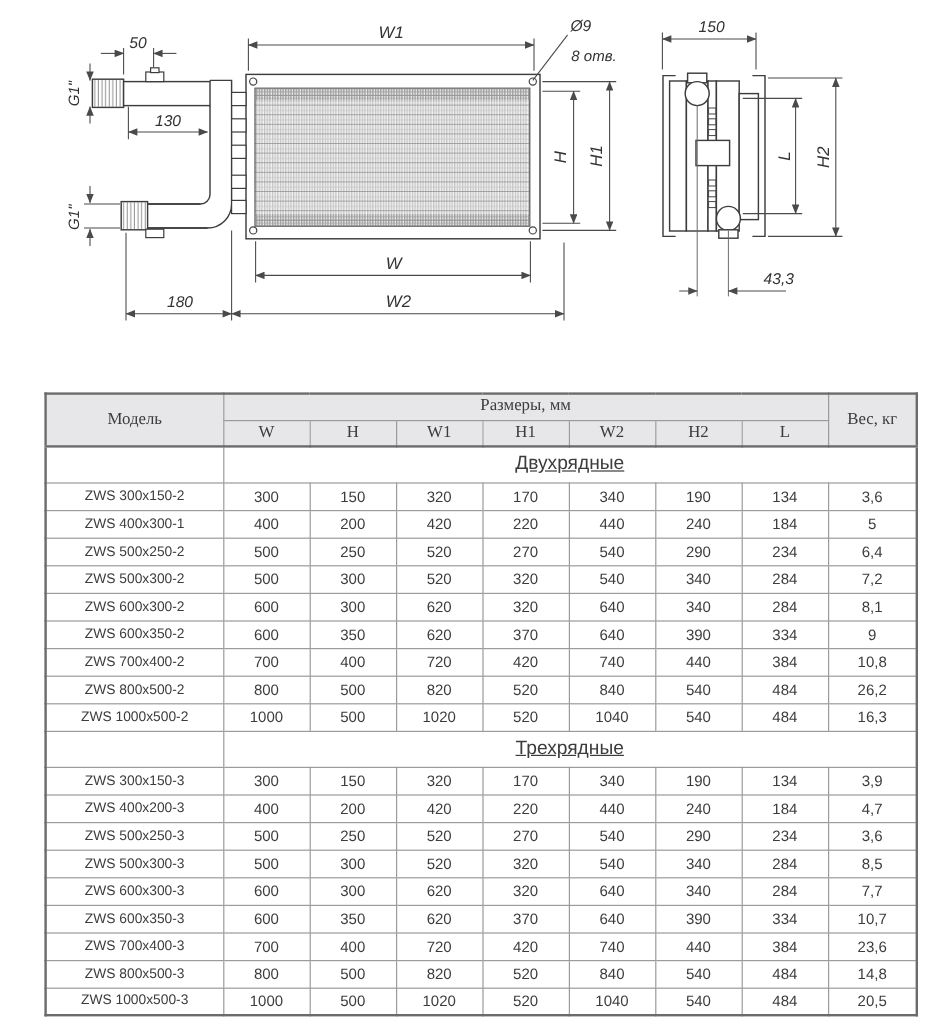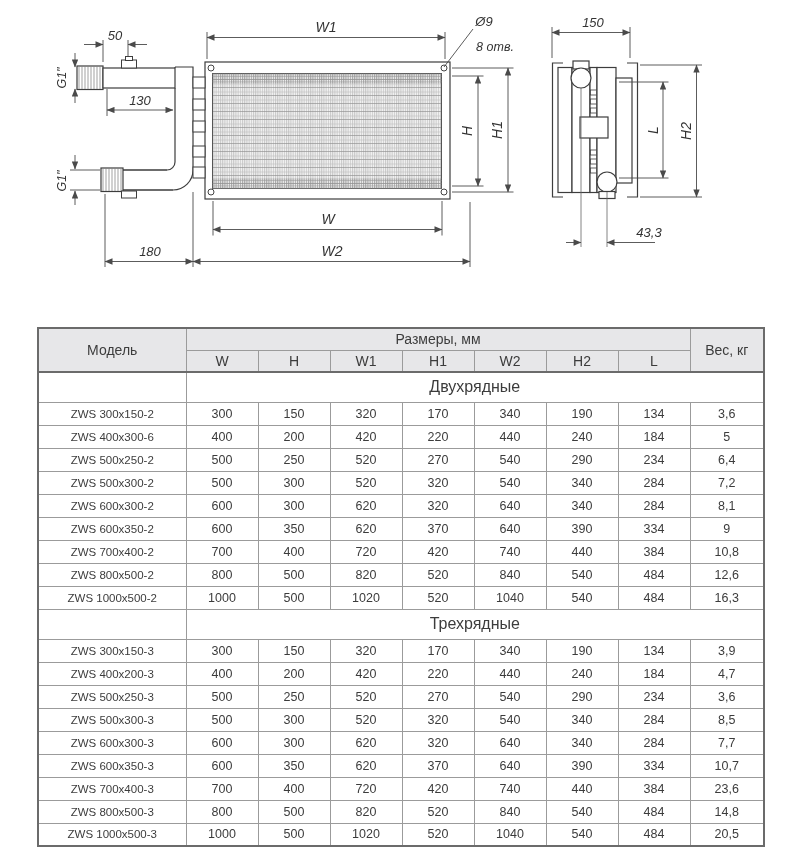--- a/index.html
+++ b/index.html
@@ -34,7 +34,7 @@
   }
   .spec thead th { background:#e7e7e9; font-size:14px; color:#3c3c3c; }
   .spec thead tr { height:22px; }
-  .spec thead { border-bottom:2px solid #6b6b6b; }
+  .spec thead { border-bottom:2px solid #6b6b6b;font-family:Liberation Serif, serif; }
   .section-row { height:30px; }
   .section-title { font-size:16px; }
   .data-row { height:23px; font-size:12.5px; }

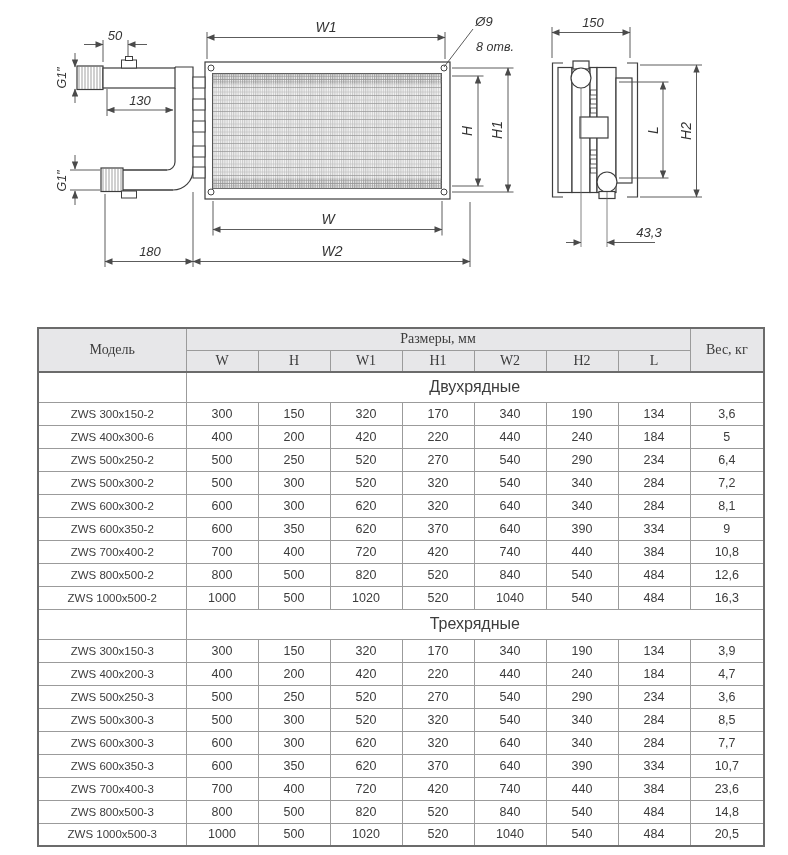--- a/index.html
+++ b/index.html
@@ -35,7 +35,7 @@
   .spec thead th { background:#e7e7e9; font-size:14px; color:#3c3c3c; }
   .spec thead tr { height:22px; }
   .spec thead { border-bottom:2px solid #6b6b6b;font-family:Liberation Serif, serif; }
-  .section-row { height:30px; }
+  .section-row { height:30px;text-decoration:underline; }
   .section-title { font-size:16px; }
   .data-row { height:23px; font-size:12.5px; }
   .model-cell { font-size:11.5px;margin-top:12px; }

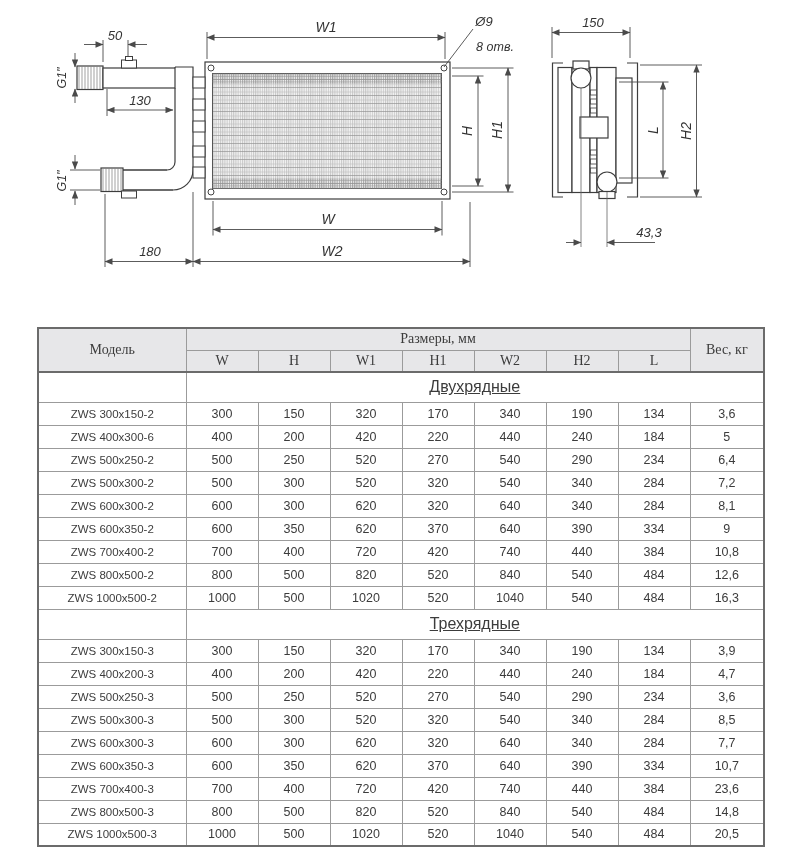--- a/index.html
+++ b/index.html
@@ -265,7 +265,7 @@
         <td>3,6</td>
       </tr>
       <tr class="data-row">
-        <td class="model-cell">ZWS 400x300-6</td>
+        <td class="model-cell">ZWS 400x300-1</td>
         <td>400</td>
         <td>200</td>
         <td>420</td>

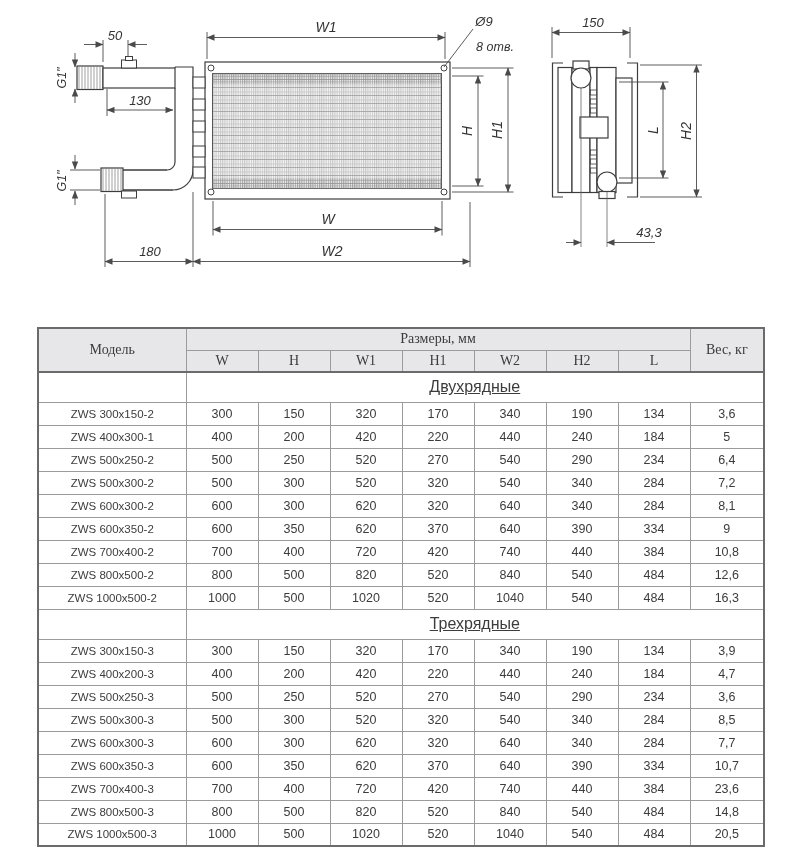--- a/index.html
+++ b/index.html
@@ -339,7 +339,7 @@
         <td>840</td>
         <td>540</td>
         <td>484</td>
-        <td>12,6</td>
+        <td>26,2</td>
       </tr>
       <tr class="data-row">
         <td class="model-cell">ZWS 1000x500-2</td>

